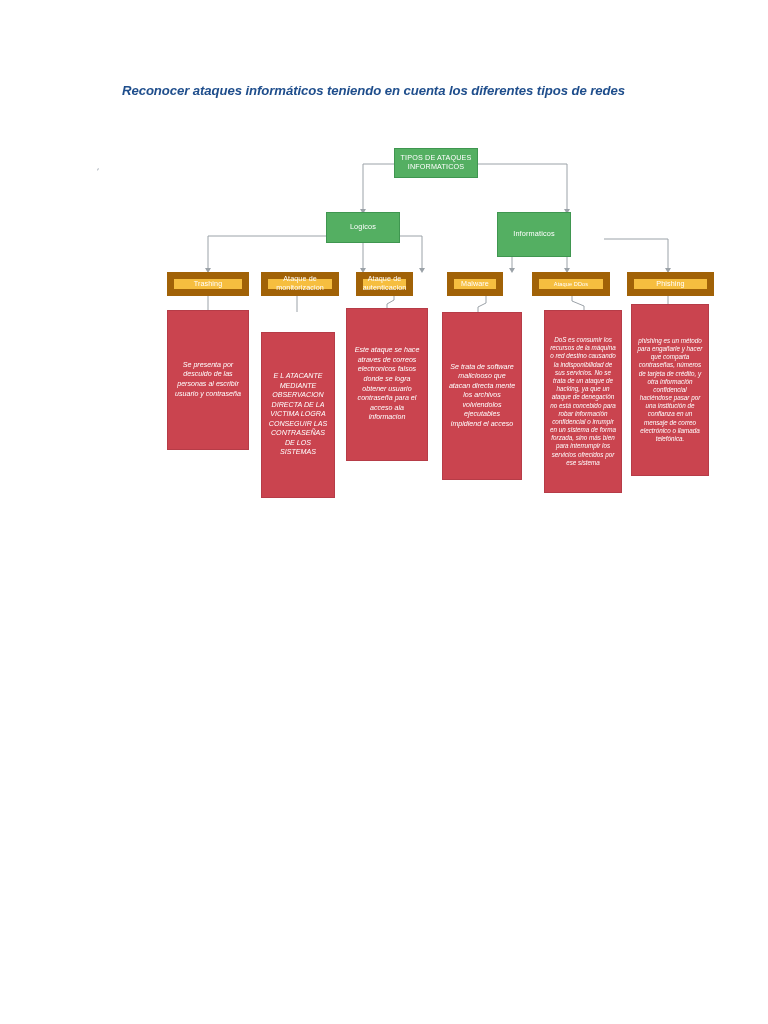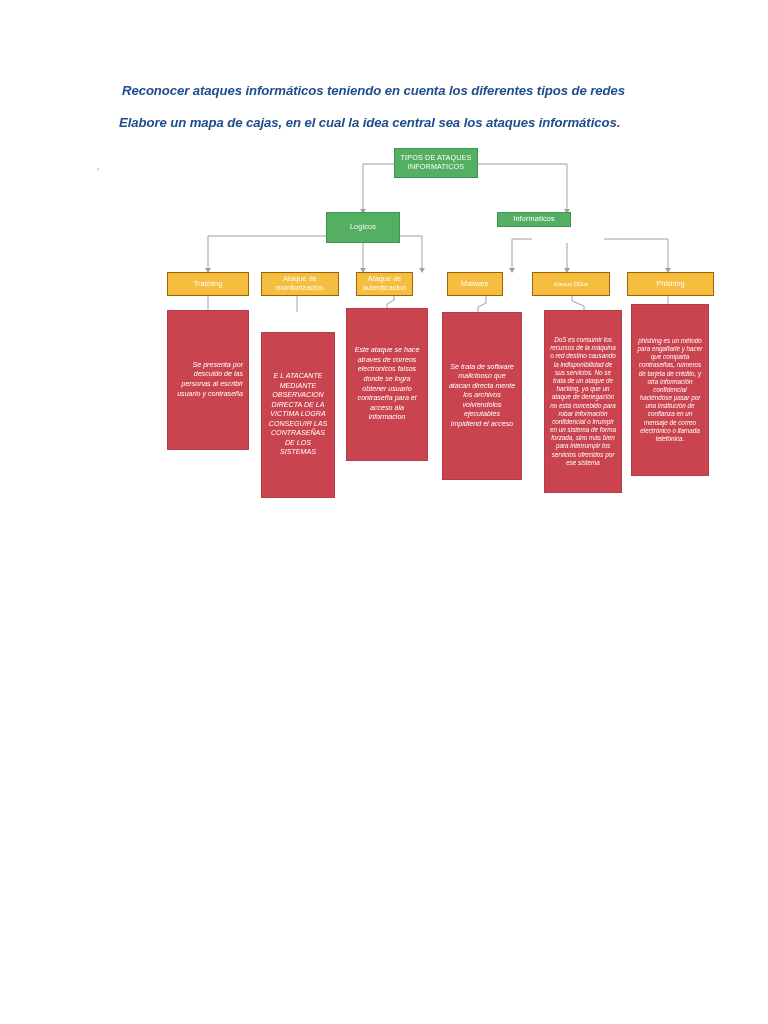--- a/index.html
+++ b/index.html
@@ -109,9 +109,6 @@
 
   <div class="heading heading-1">Reconocer ataques informáticos teniendo en cuenta los diferentes tipos de redes</div>
 
-  <div class="heading heading-2">
-    <span>Elabore un mapa de cajas, en el cual la idea central sea los ataques informáticos</span><span class="period">.</span>
-  </div>
 
   <div class="stray-mark">'</div>
 

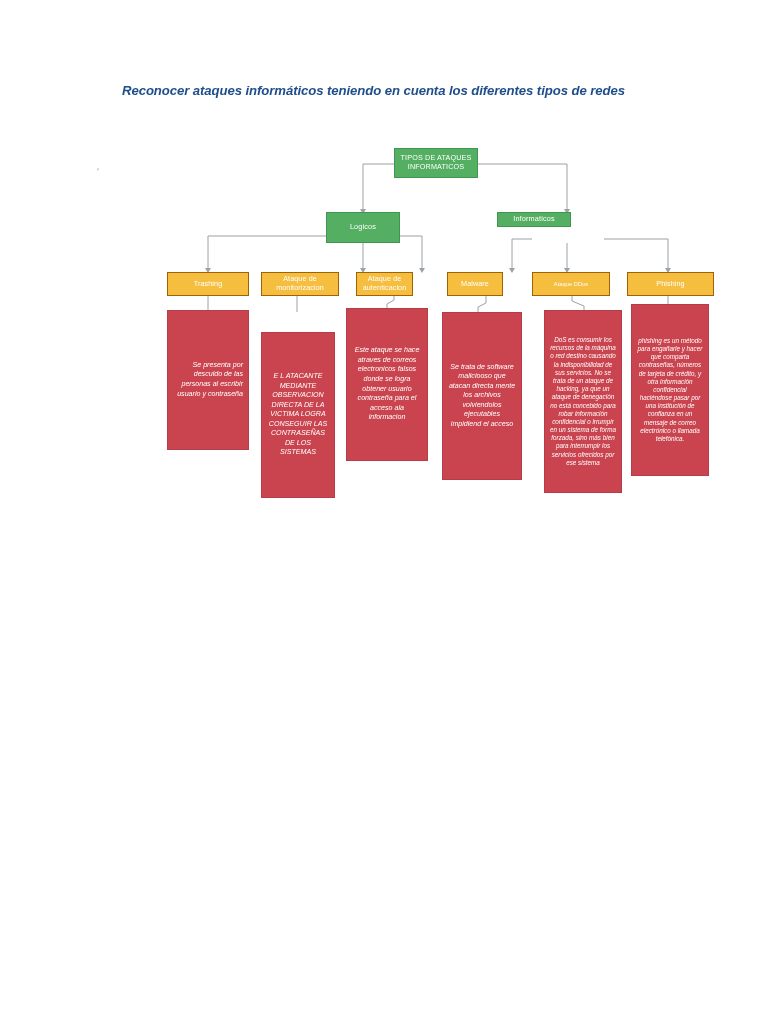--- a/index.html
+++ b/index.html
@@ -155,7 +155,7 @@
 
     <div class="node node-green" style="left:310px; top:212px; width:74px; height:31px;">Logicos</div>
 
-    <div class="node node-green" style="left:481px; top:212px; width:74px; height:15px;">Informaticos</div>
+    <div class="node node-green" style="left:481px; top:212px; width:74px; height:45px;">Informaticos</div>
 
     <div class="node node-yellow" style="left:151px; top:272px; width:82px; height:24px;">Trashing</div>
 

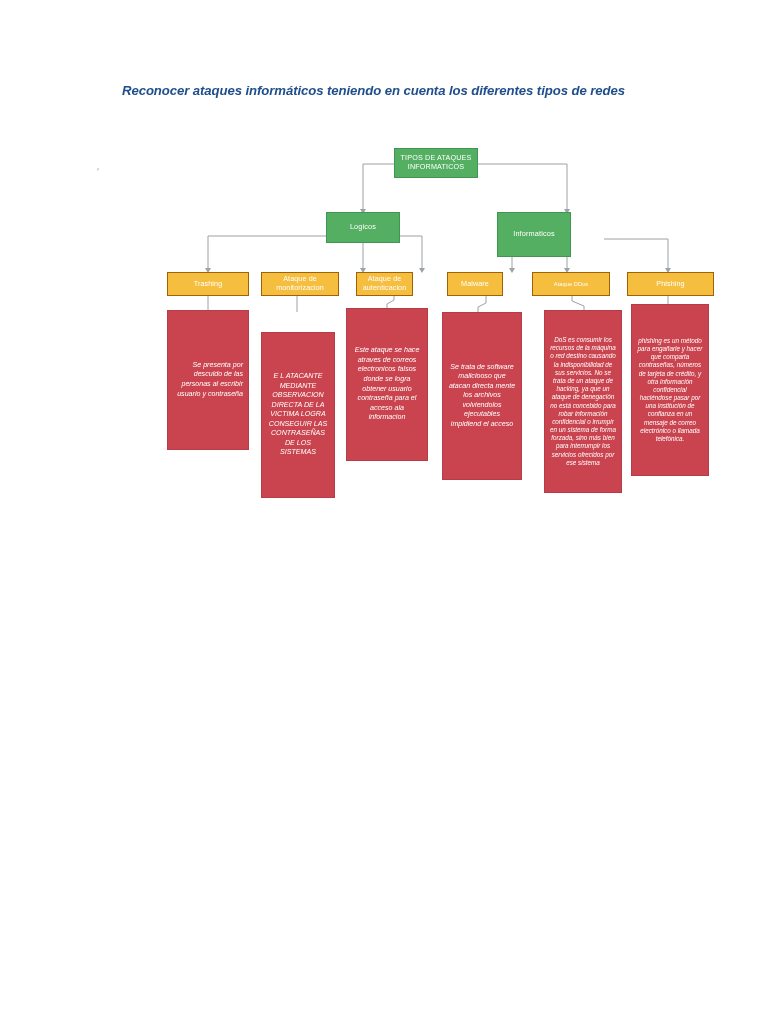--- a/index.html
+++ b/index.html
@@ -85,7 +85,7 @@
   }
   .node-yellow {
     background: #F6BE3F;
-    border: 1px solid #a16207;
+    border: 7px solid #a16207;
     font-size: 7.2px;
     letter-spacing: 0.1px;
   }

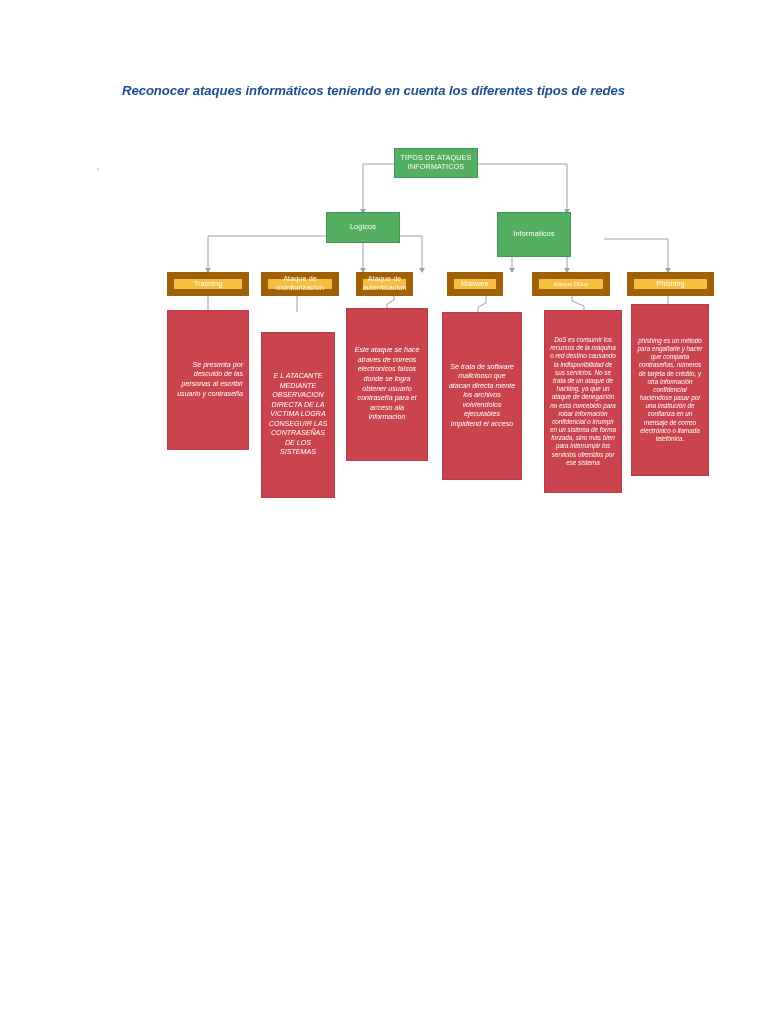--- a/index.html
+++ b/index.html
@@ -169,7 +169,7 @@
 
     <div class="node node-yellow" style="left:611px; top:272px; width:87px; height:24px;">Phishing</div>
 
-    <div class="node node-red" style="left:151px; top:310px; width:82px; height:140px;text-align:right;">Se presenta por descuido de las personas al escribir usuario y contraseña</div>
+    <div class="node node-red" style="left:151px; top:310px; width:82px; height:140px;">Se presenta por descuido de las personas al escribir usuario y contraseña</div>
 
     <div class="node node-red caps" style="left:245px; top:312px; width:74px; height:166px;">E L  ATACANTE MEDIANTE OBSERVACION DIRECTA  DE LA VICTIMA LOGRA CONSEGUIR LAS CONTRASEÑAS DE LOS SISTEMAS</div>
 

